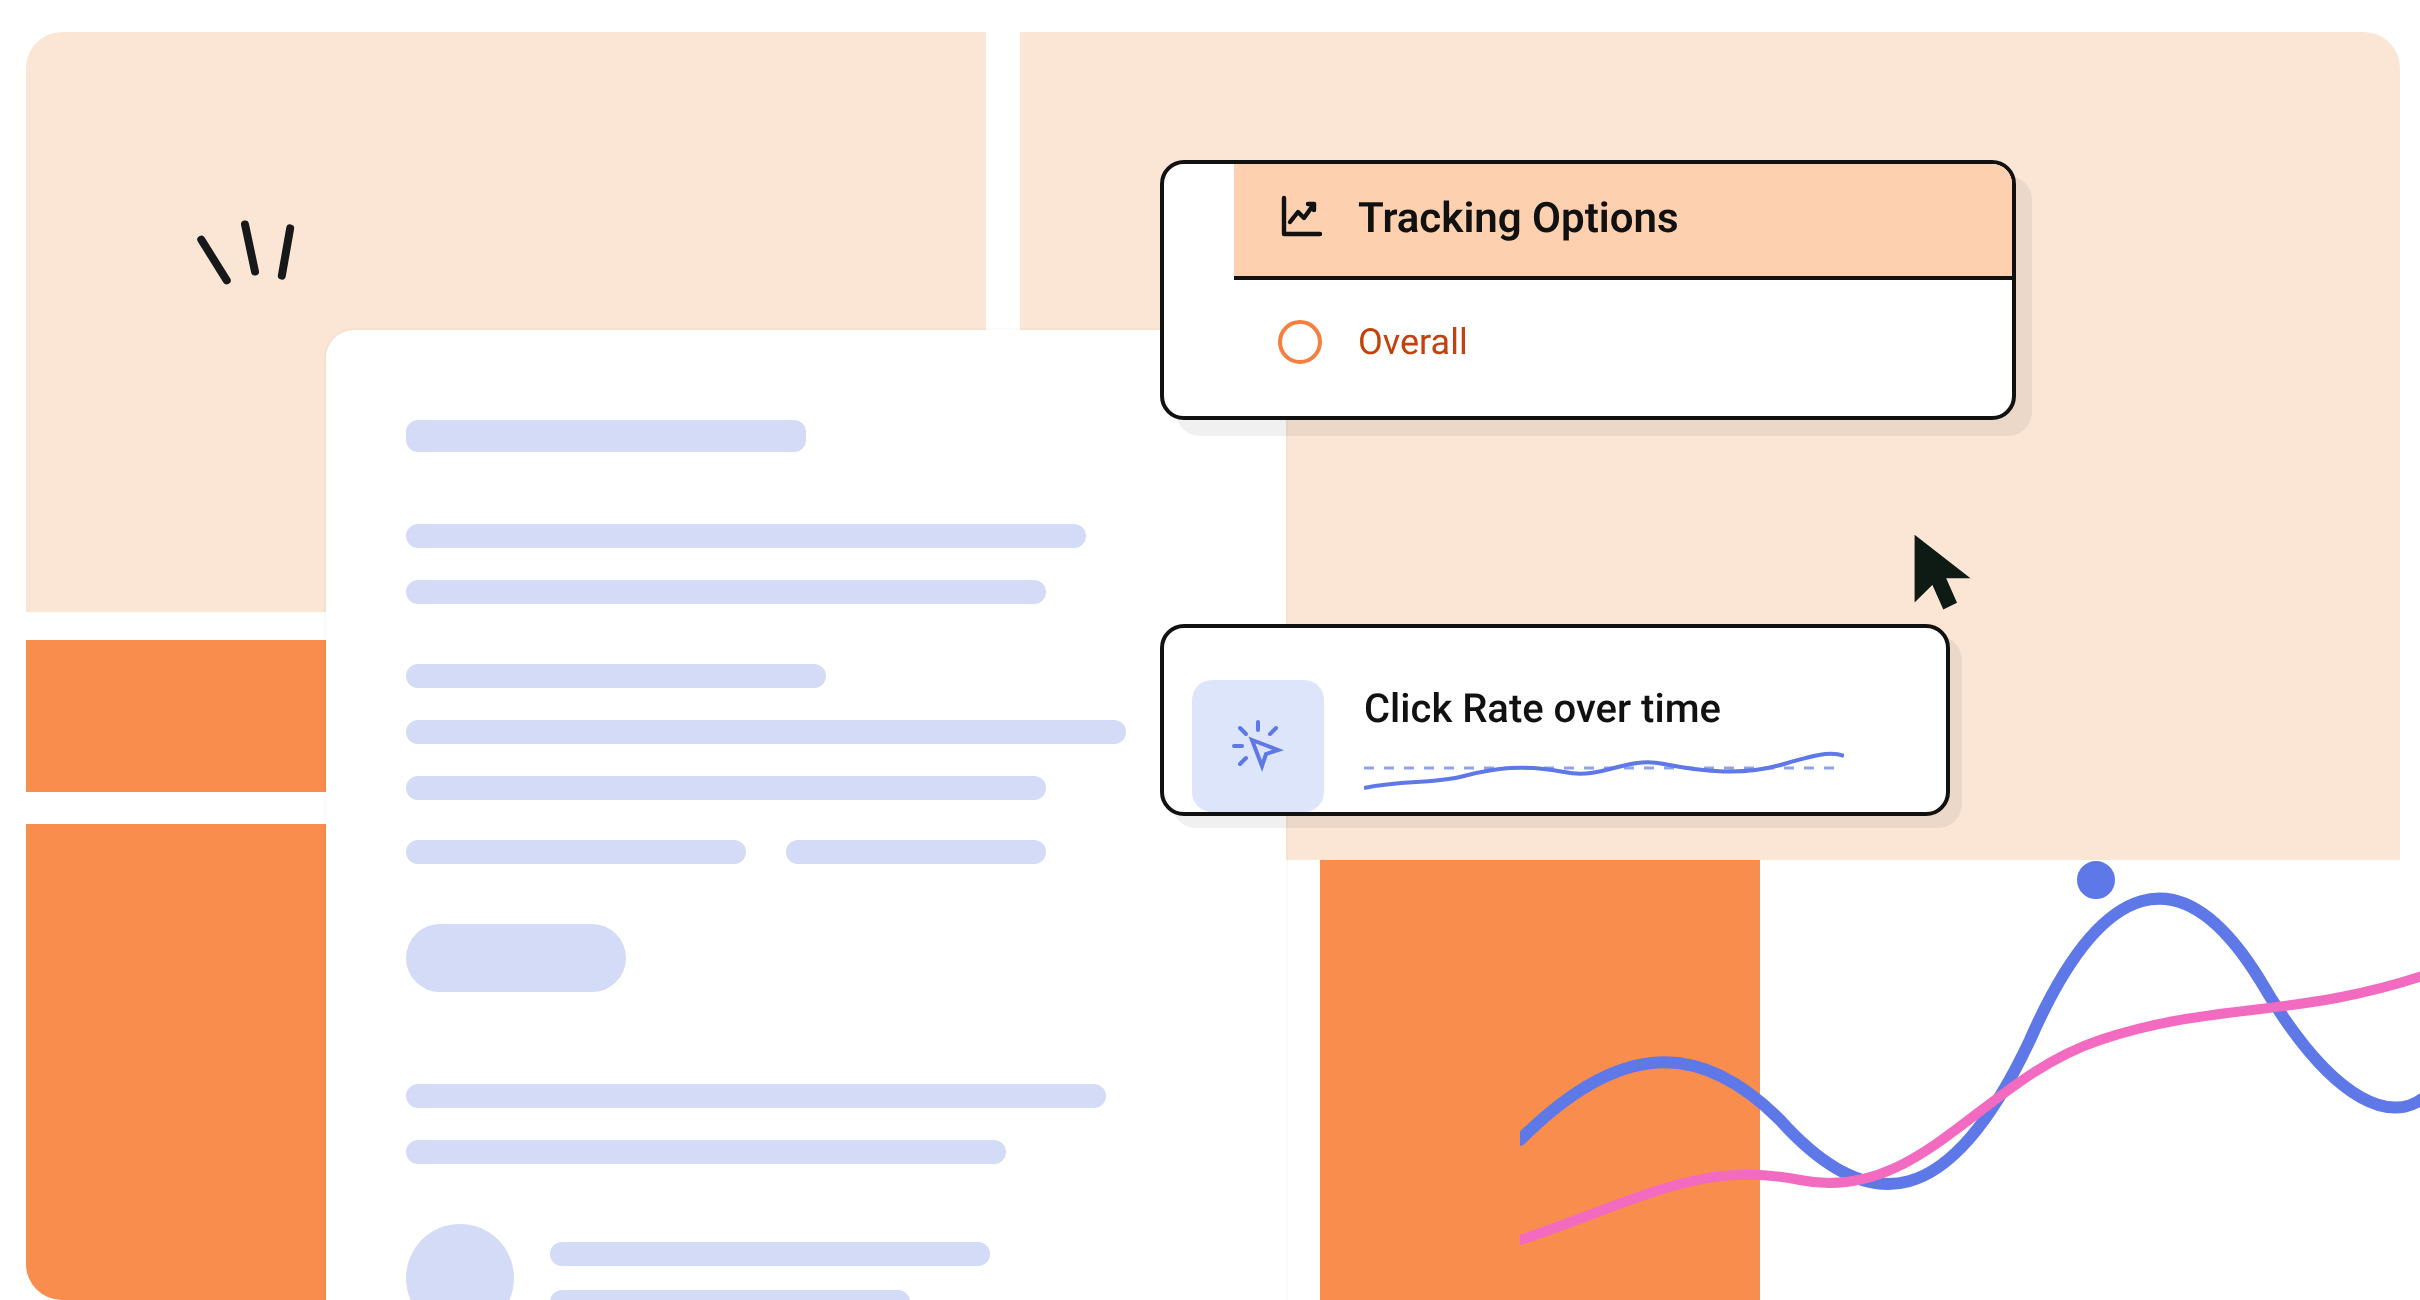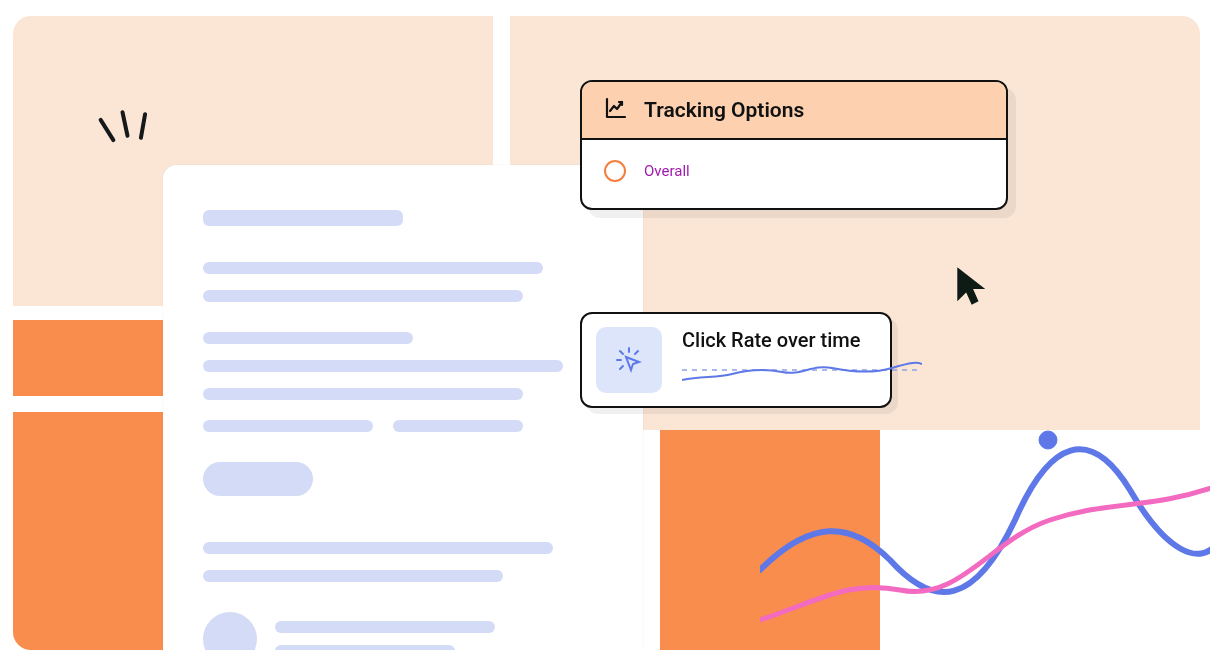--- a/index.html
+++ b/index.html
@@ -30,6 +30,7 @@
     background: #ffffff; border: 2px solid #111; border-radius: 12px;
     overflow: hidden;
     box-shadow: 8px 8px 0 0 rgba(0,0,0,0.06);
+    padding-left: 35px;
   }
   .track-head {
     display: flex; align-items: center; gap: 16px;

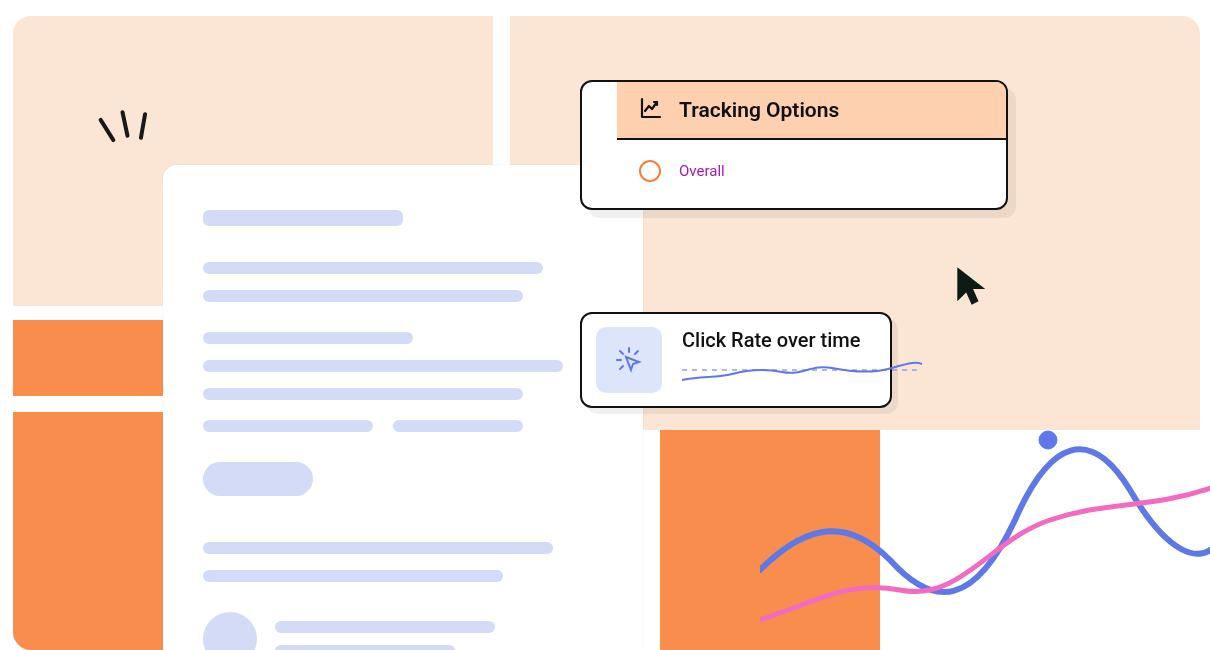--- a/index.html
+++ b/index.html
@@ -51,7 +51,7 @@
   .radio.sel::after {
     content: ""; position: absolute; inset: 4px; border-radius: 50%; background: #F57F3E;
   }
-  .opt-label { font-size: 15px; color: #a21caf; }
+  .opt-label { font-size: 18px; color: #c2410c; }
 
   
   .cursor { position: absolute; left: 955px; top: 266px; }

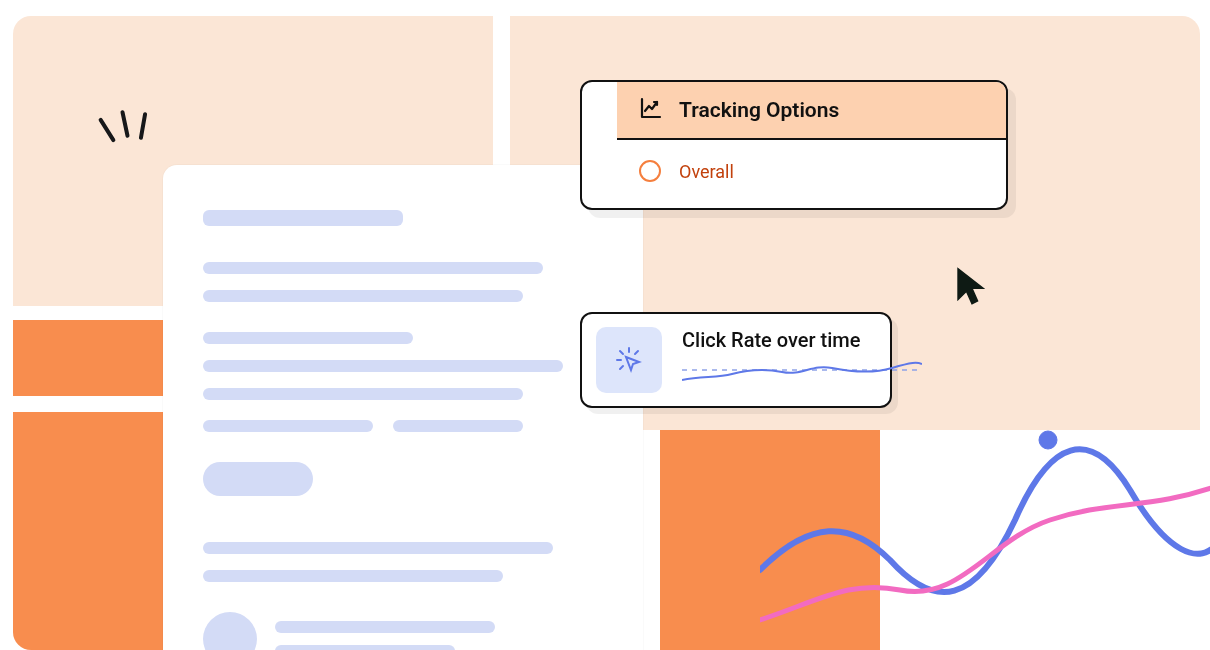--- a/index.html
+++ b/index.html
@@ -58,9 +58,9 @@
 
   
   .rate {
-    position: absolute; left: 580px; top: 312px; width: 312px; height: 96px;
+    position: absolute; left: 580px; top: 312px; width: 395px; height: 96px;
     background: #fff; border: 2px solid #111; border-radius: 12px;
-    display: flex; align-items: center; gap: 20px; padding: 0 20px 0 14px;
+    display: flex; align-items: flex-end; gap: 20px; padding: 0 20px 0 14px;
     box-shadow: 6px 6px 0 0 rgba(0,0,0,0.06);
   }
   .rate-icon {

